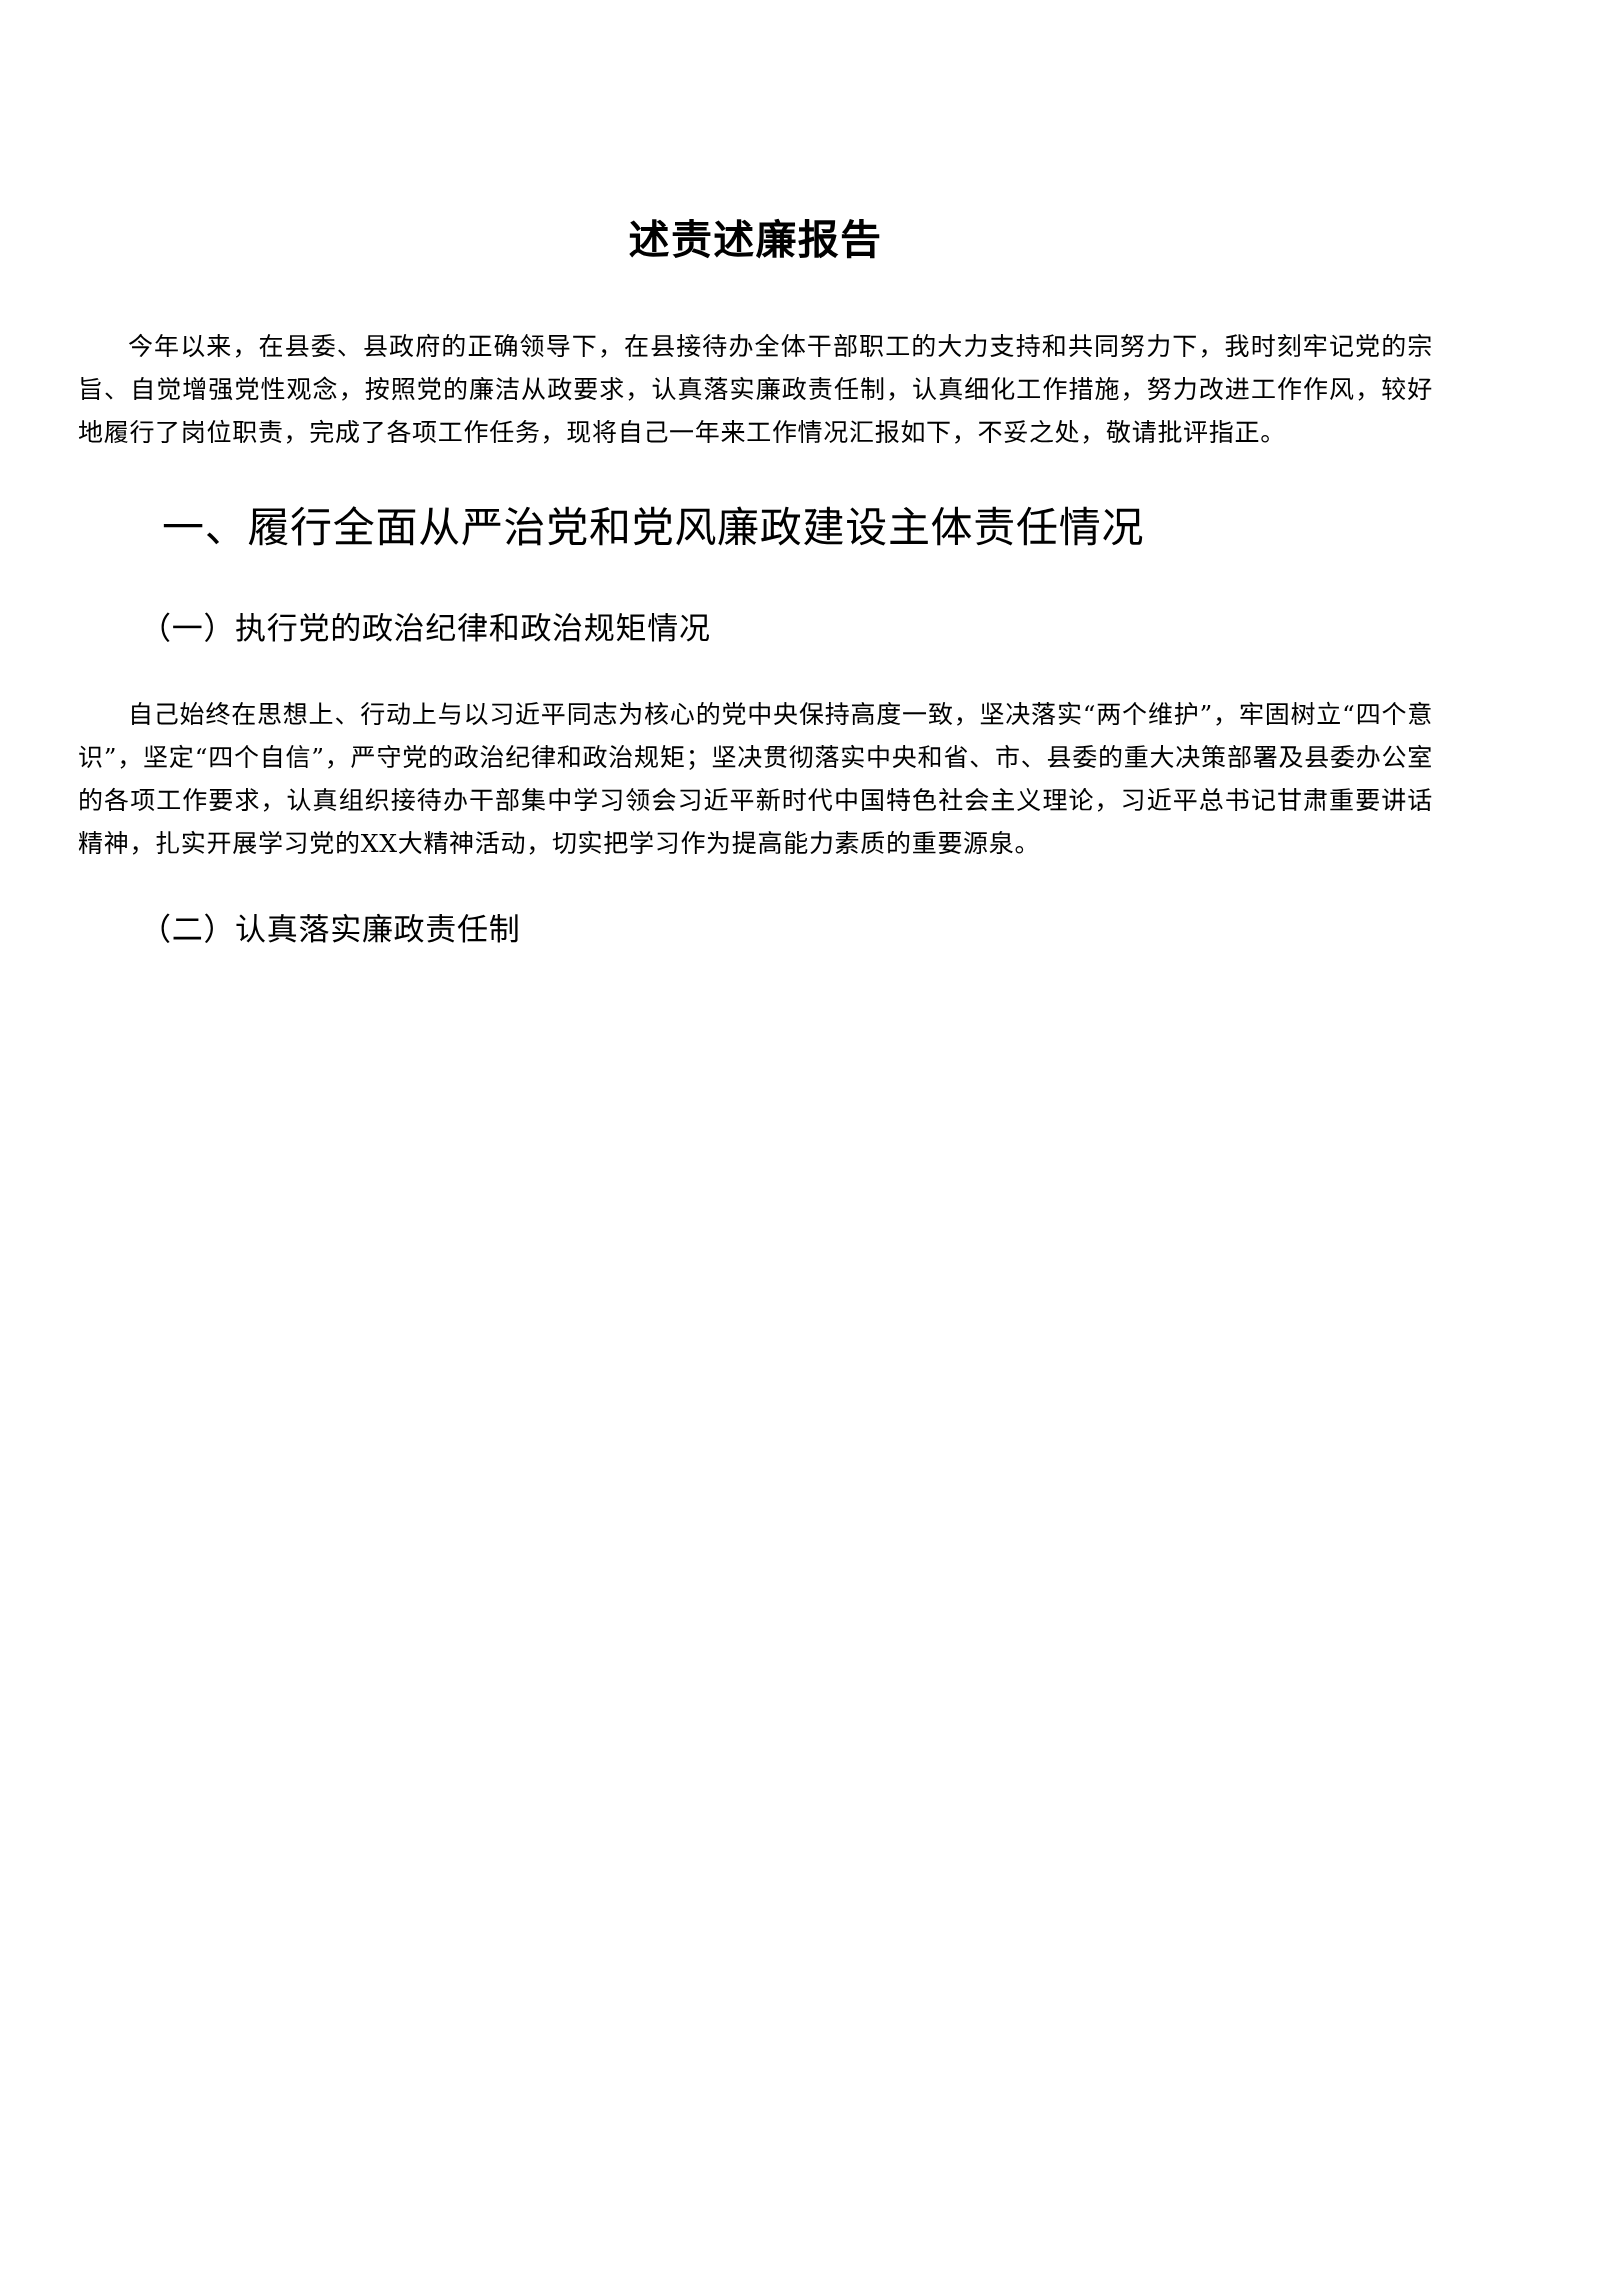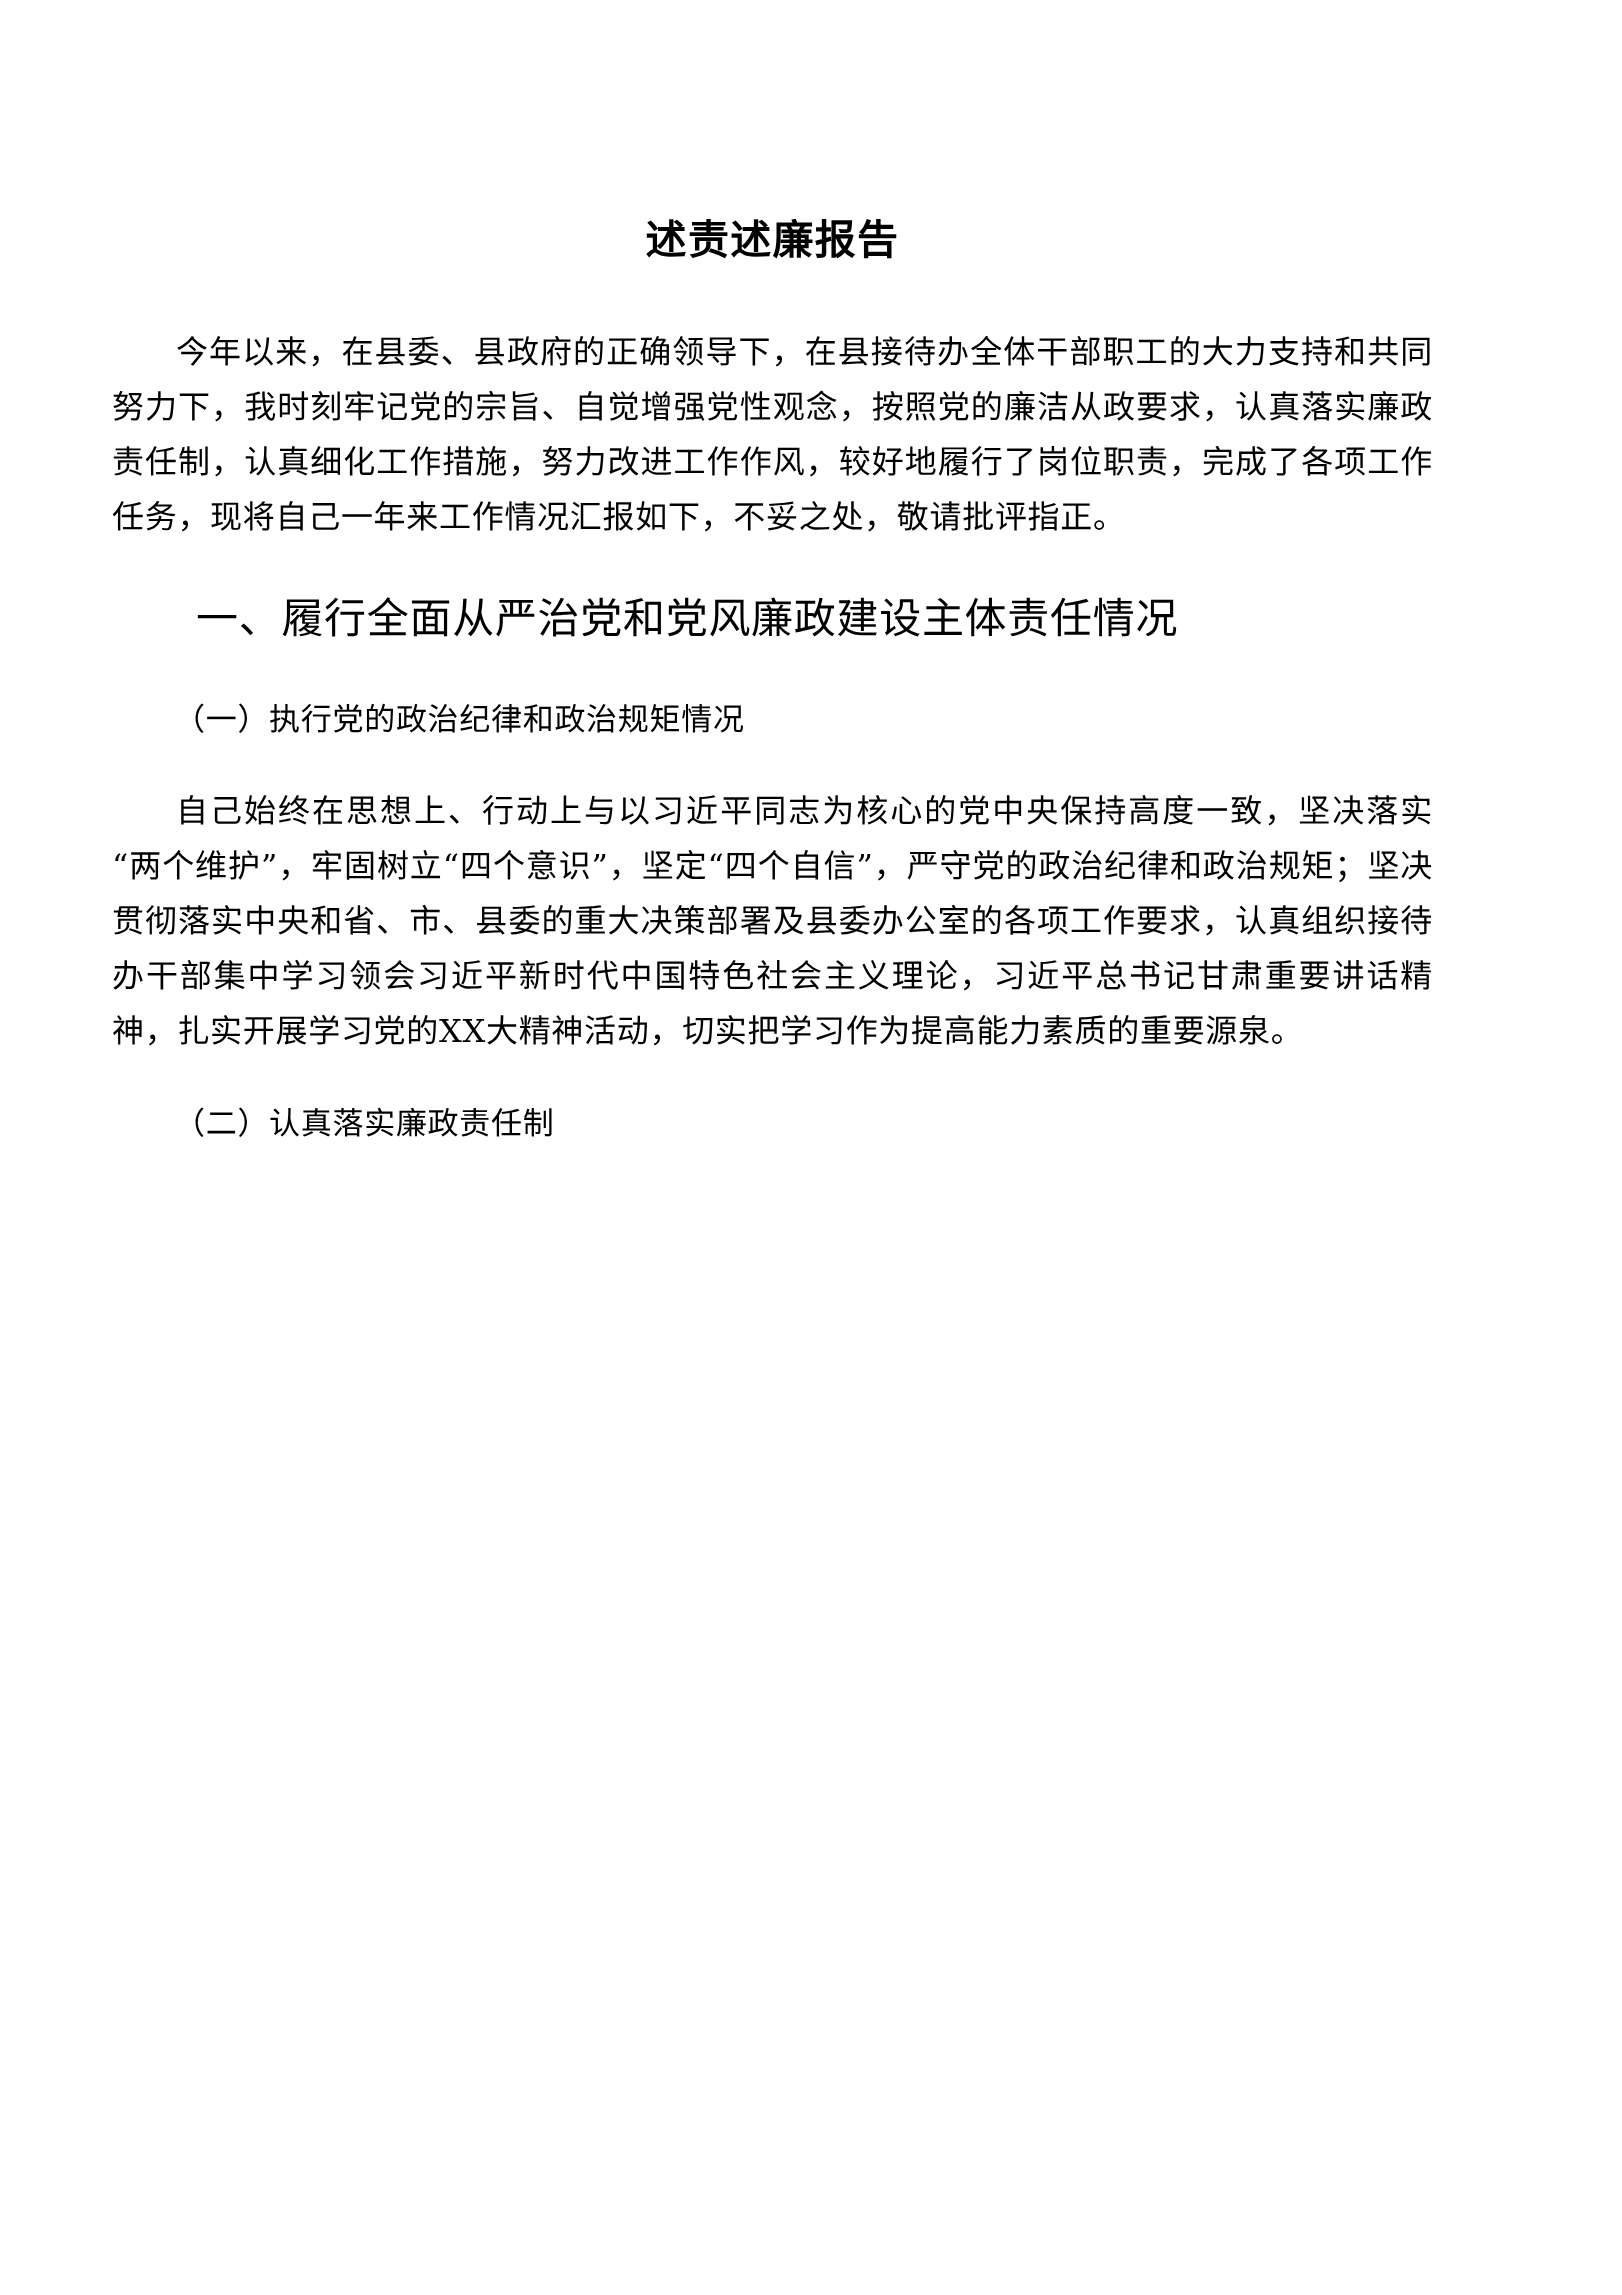--- a/index.html
+++ b/index.html
@@ -18,7 +18,7 @@
     box-sizing: border-box;
     width: 1623px;
     height: 2295px;
-    padding: 216px 190px 196px 112px;
+    padding: 216px 190px 196px 78px;
     position: relative;
   }
   .doc-title {

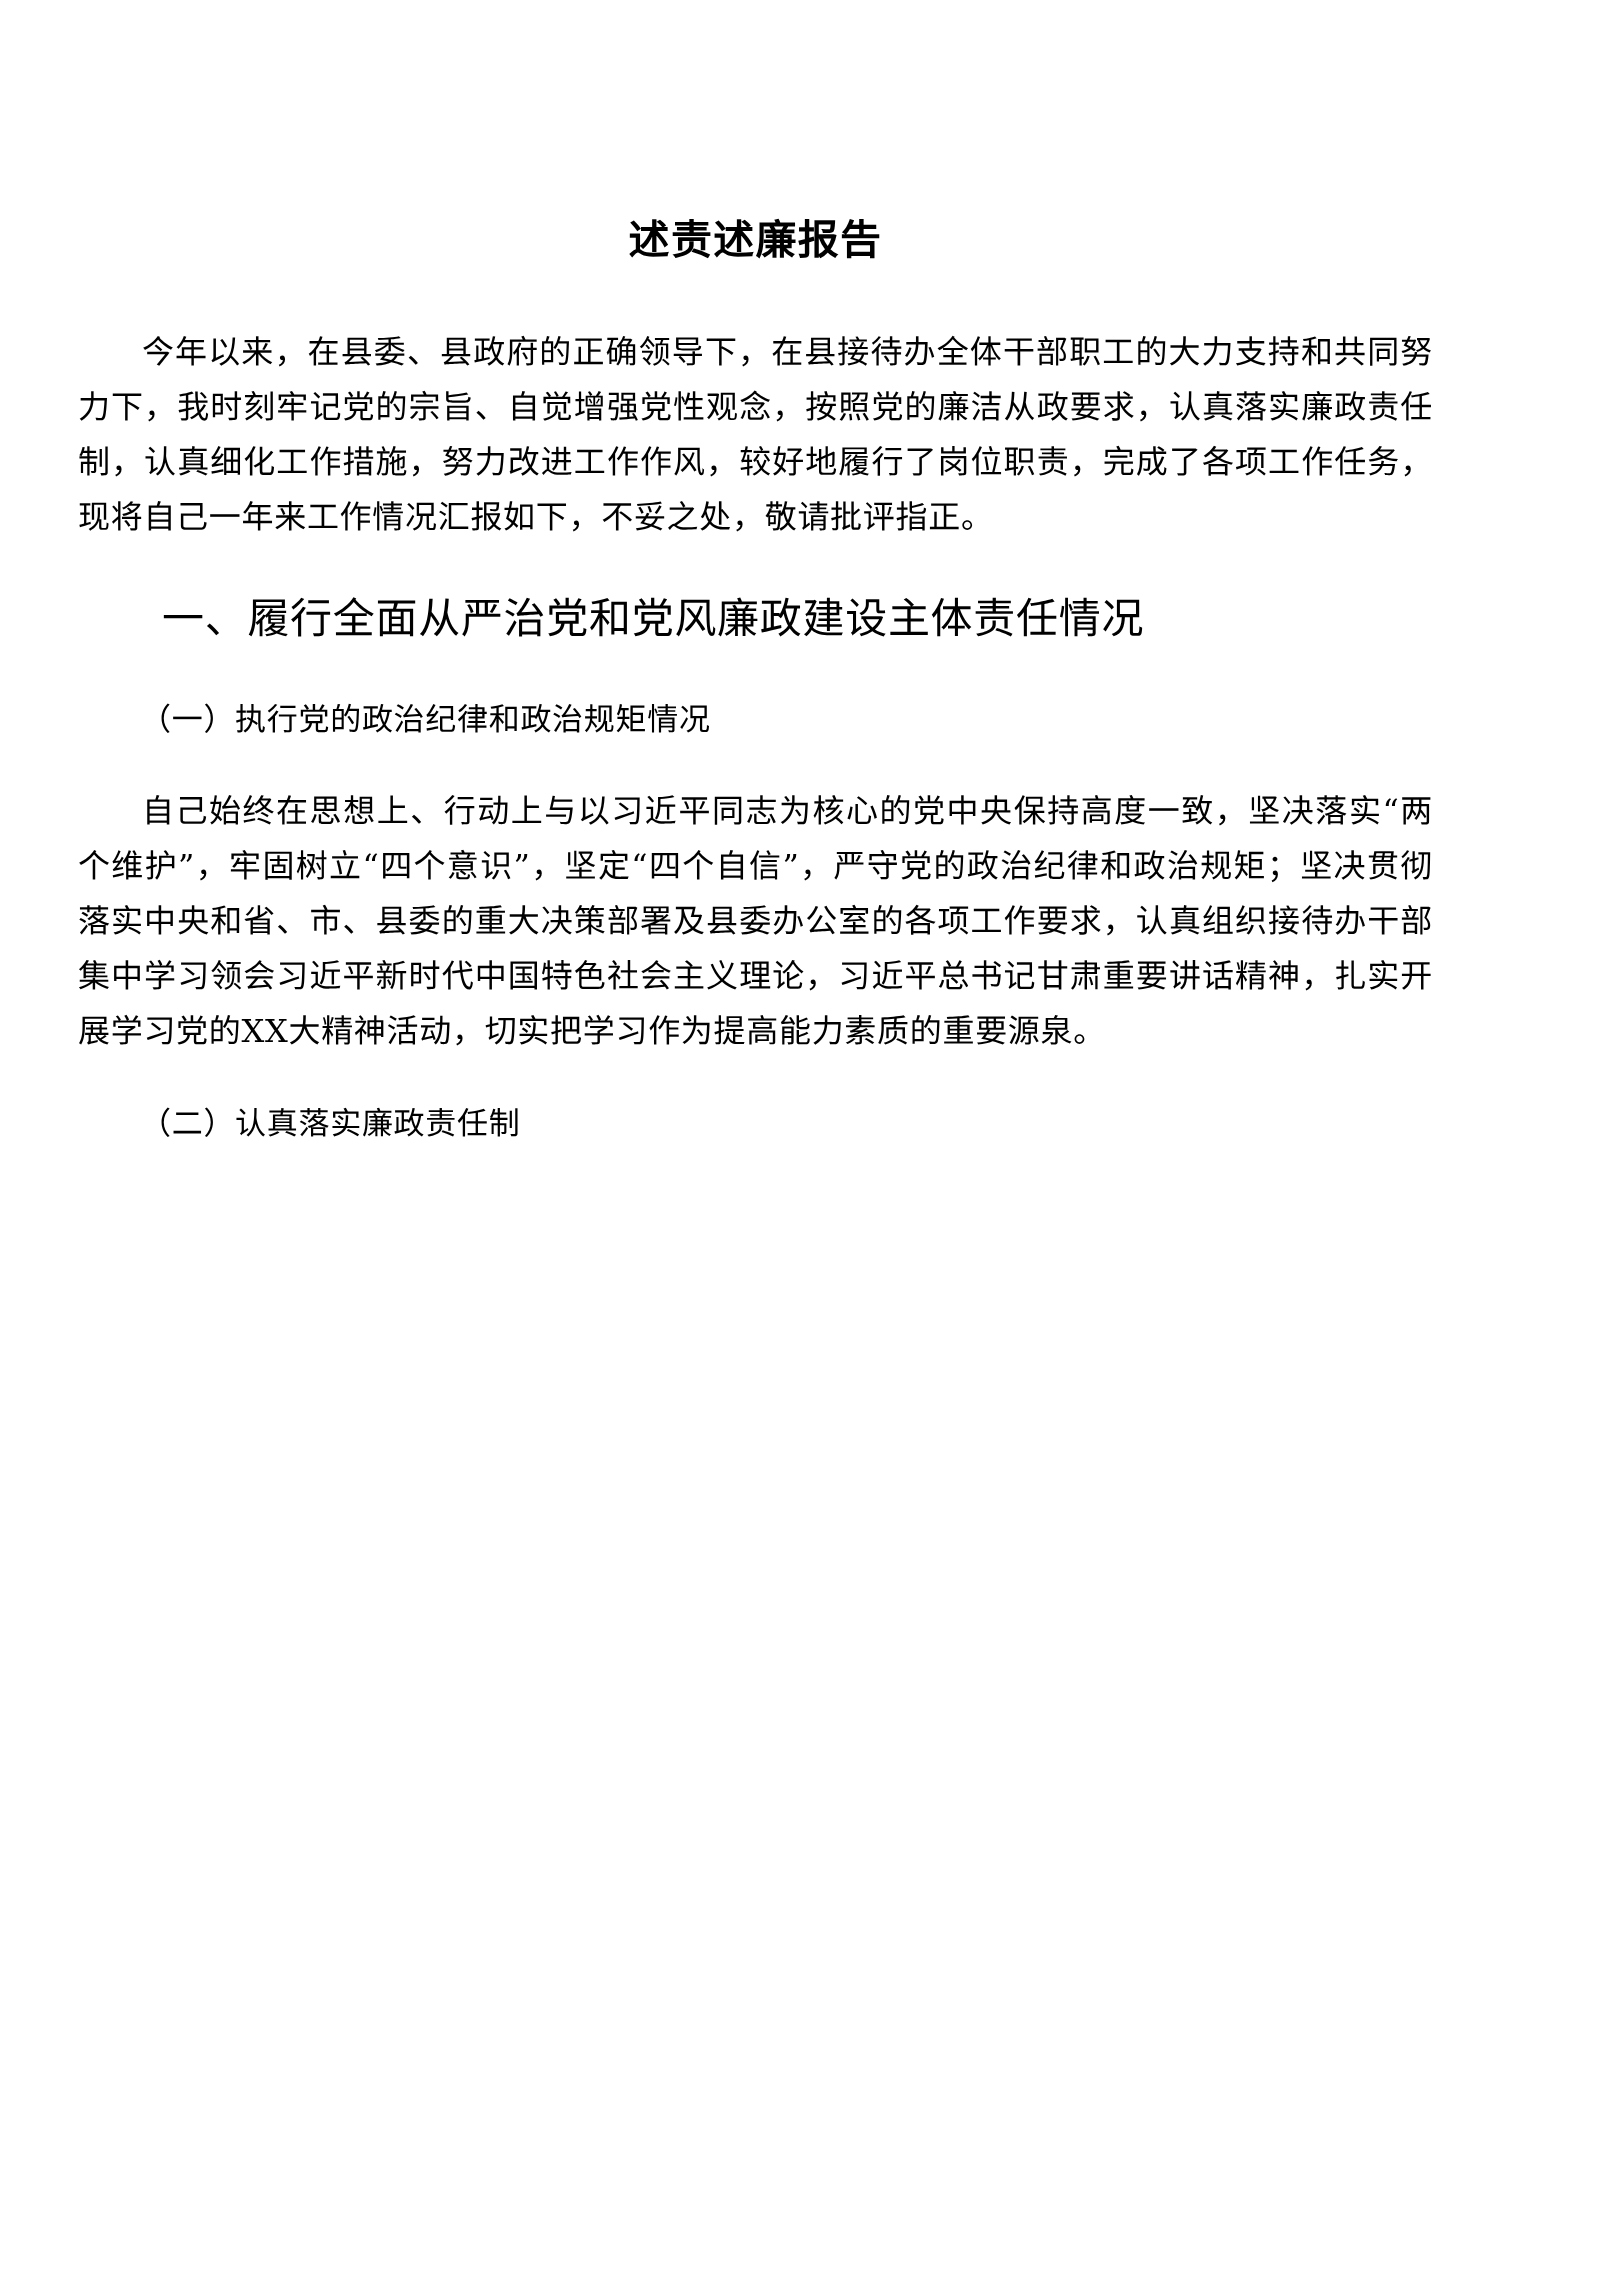--- a/index.html
+++ b/index.html
@@ -30,7 +30,7 @@
     margin: 0 0 60px 0;
   }
   .para {
-    font-size: 32px;
+    font-size: 25px;
     line-height: 1.72;
     text-align: justify;
     text-justify: inter-ideograph;

